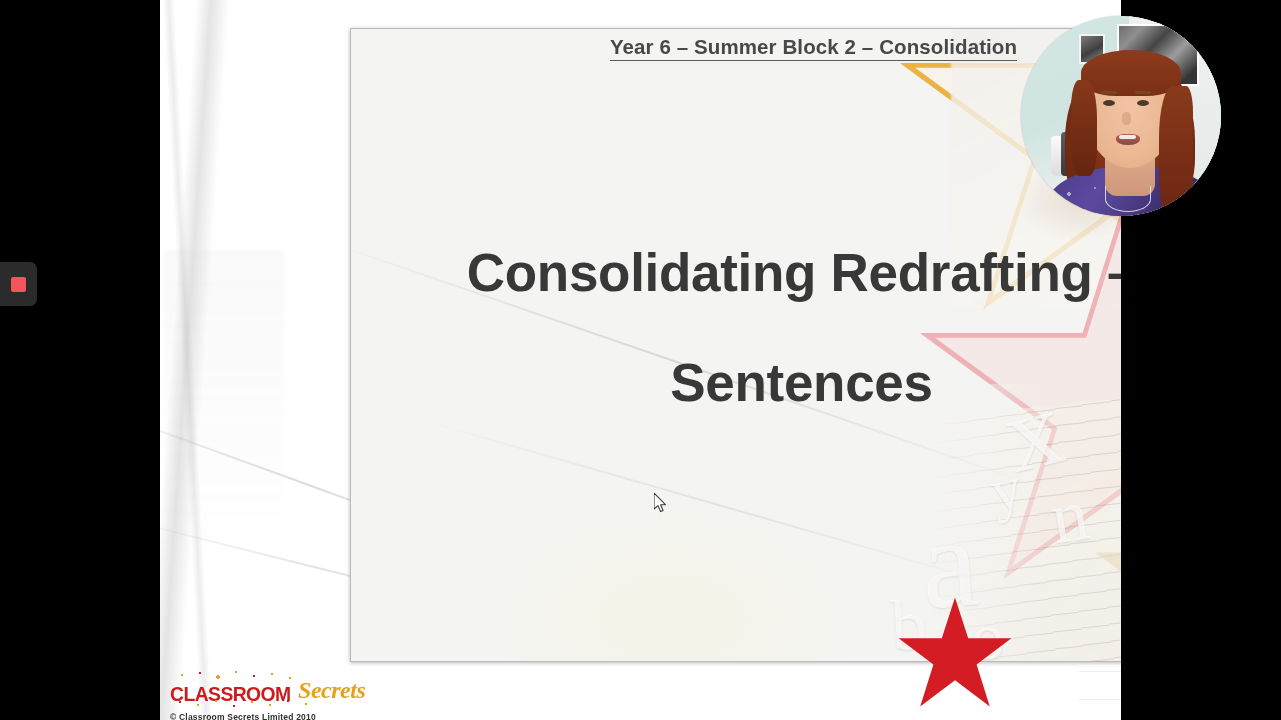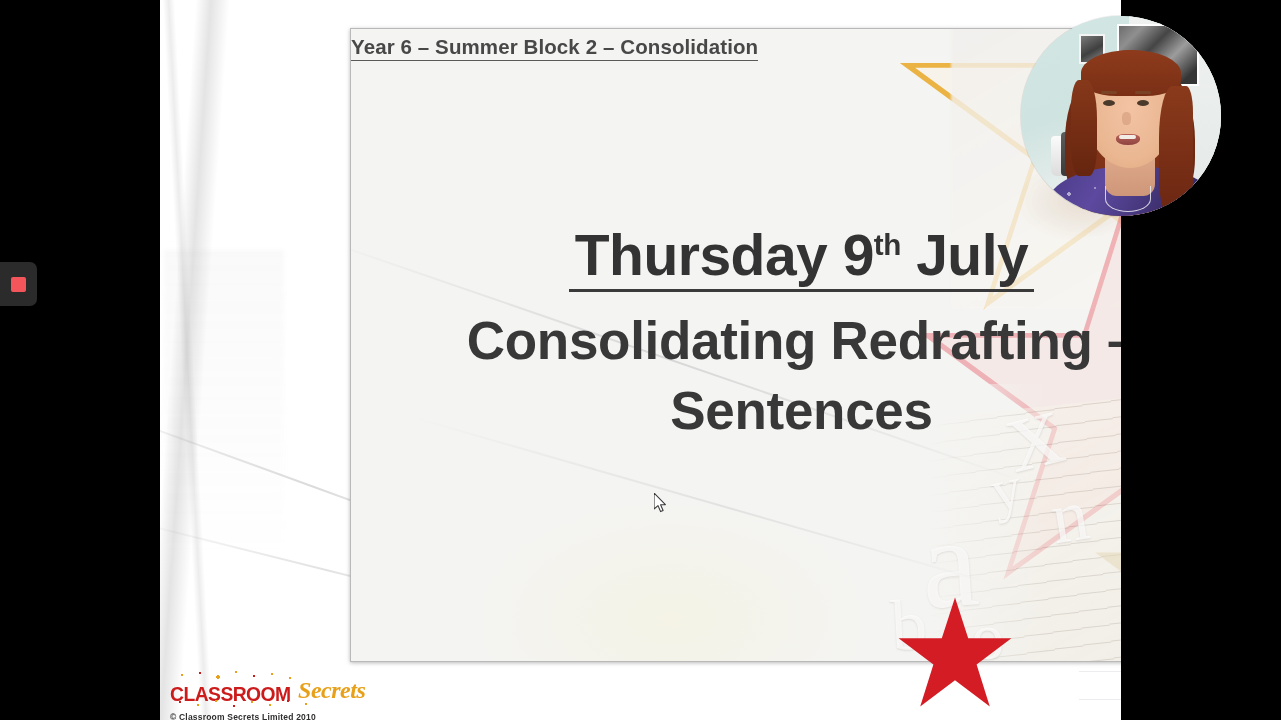--- a/index.html
+++ b/index.html
@@ -213,8 +213,9 @@
   
   .slide-header {
     position: absolute;
-    left: 0; top: 6px;
+    left: 12px; top: 6px;
     width: 901px;
+    text-align: center;
     z-index: 20;
   }
   .slide-header .hdr-text {

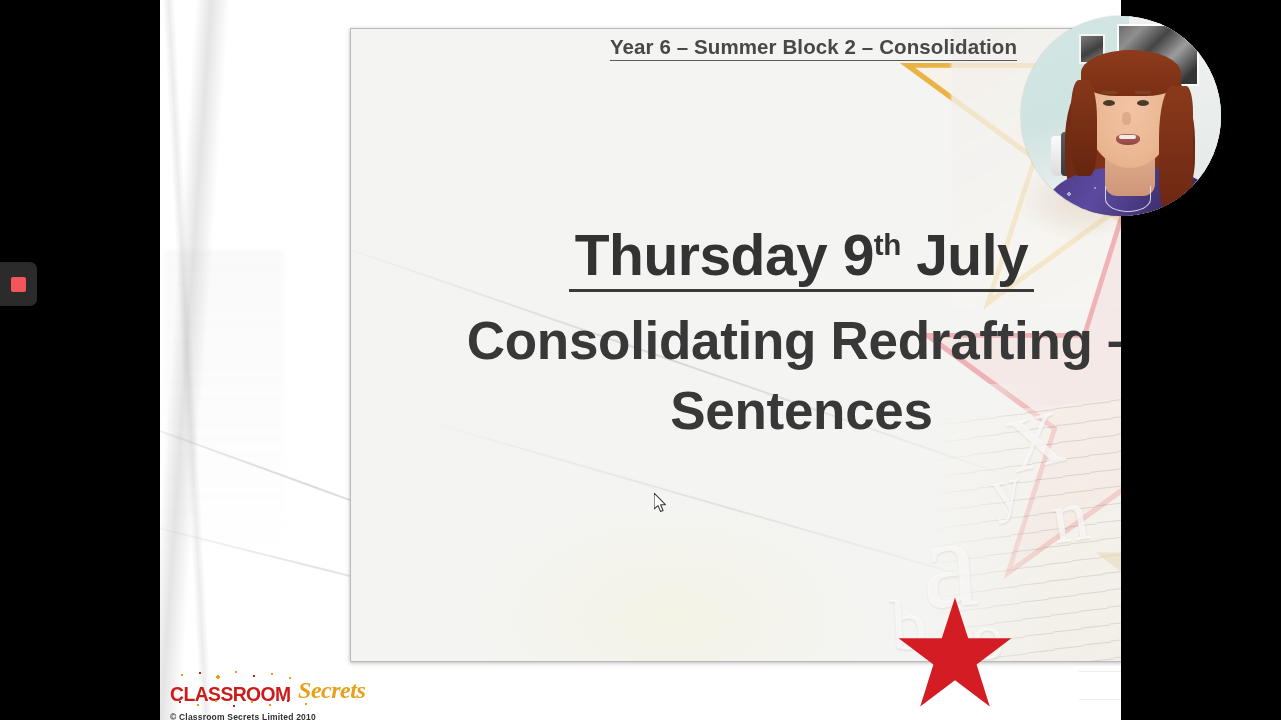--- a/index.html
+++ b/index.html
@@ -531,9 +531,6 @@
       </div>
 
       <div class="title-block">
-        <div>
-          <span class="title-line1"><span>Thursday 9</span><sup>th</sup><span> July</span></span>
-        </div>
         <span class="title-line2">Consolidating Redrafting –</span>
         <span class="title-line3">Sentences</span>
       </div>

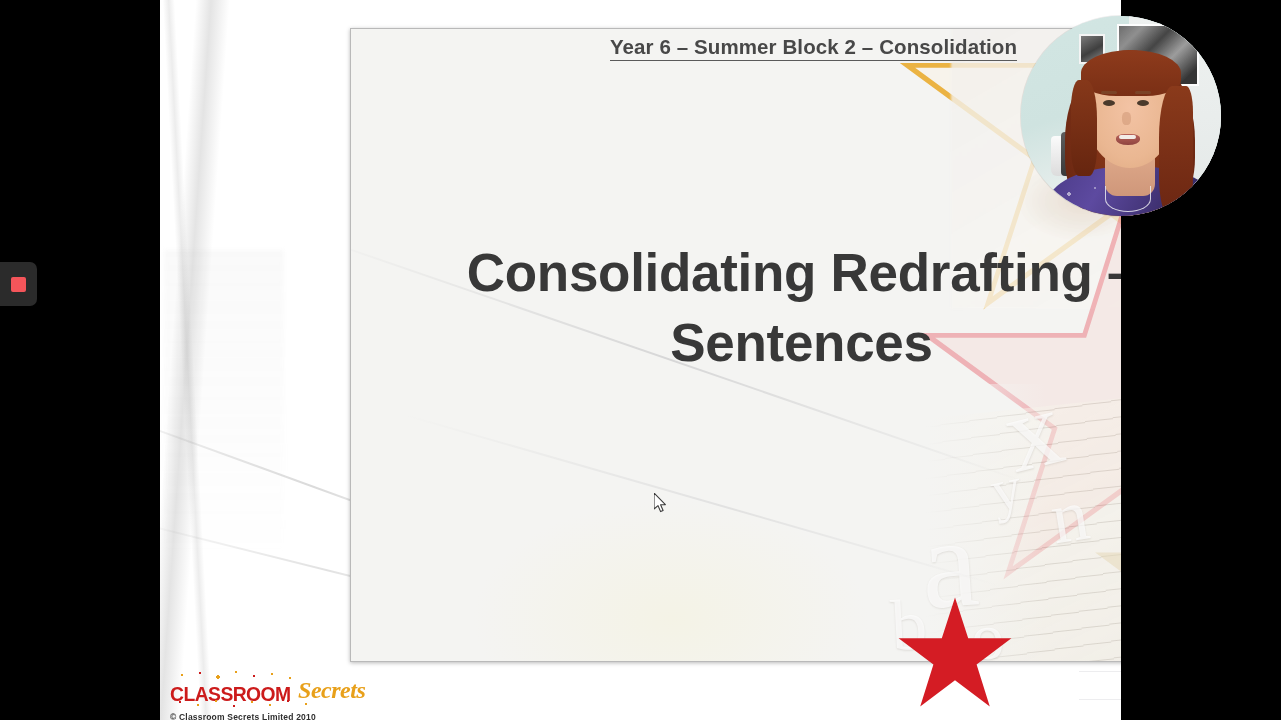--- a/index.html
+++ b/index.html
@@ -262,6 +262,7 @@
     letter-spacing: -0.3px;
     line-height: 1.32;
     white-space: nowrap;
+    margin-top: 40px;
   }
   .title-line2 { margin-top: 14px; }
 

